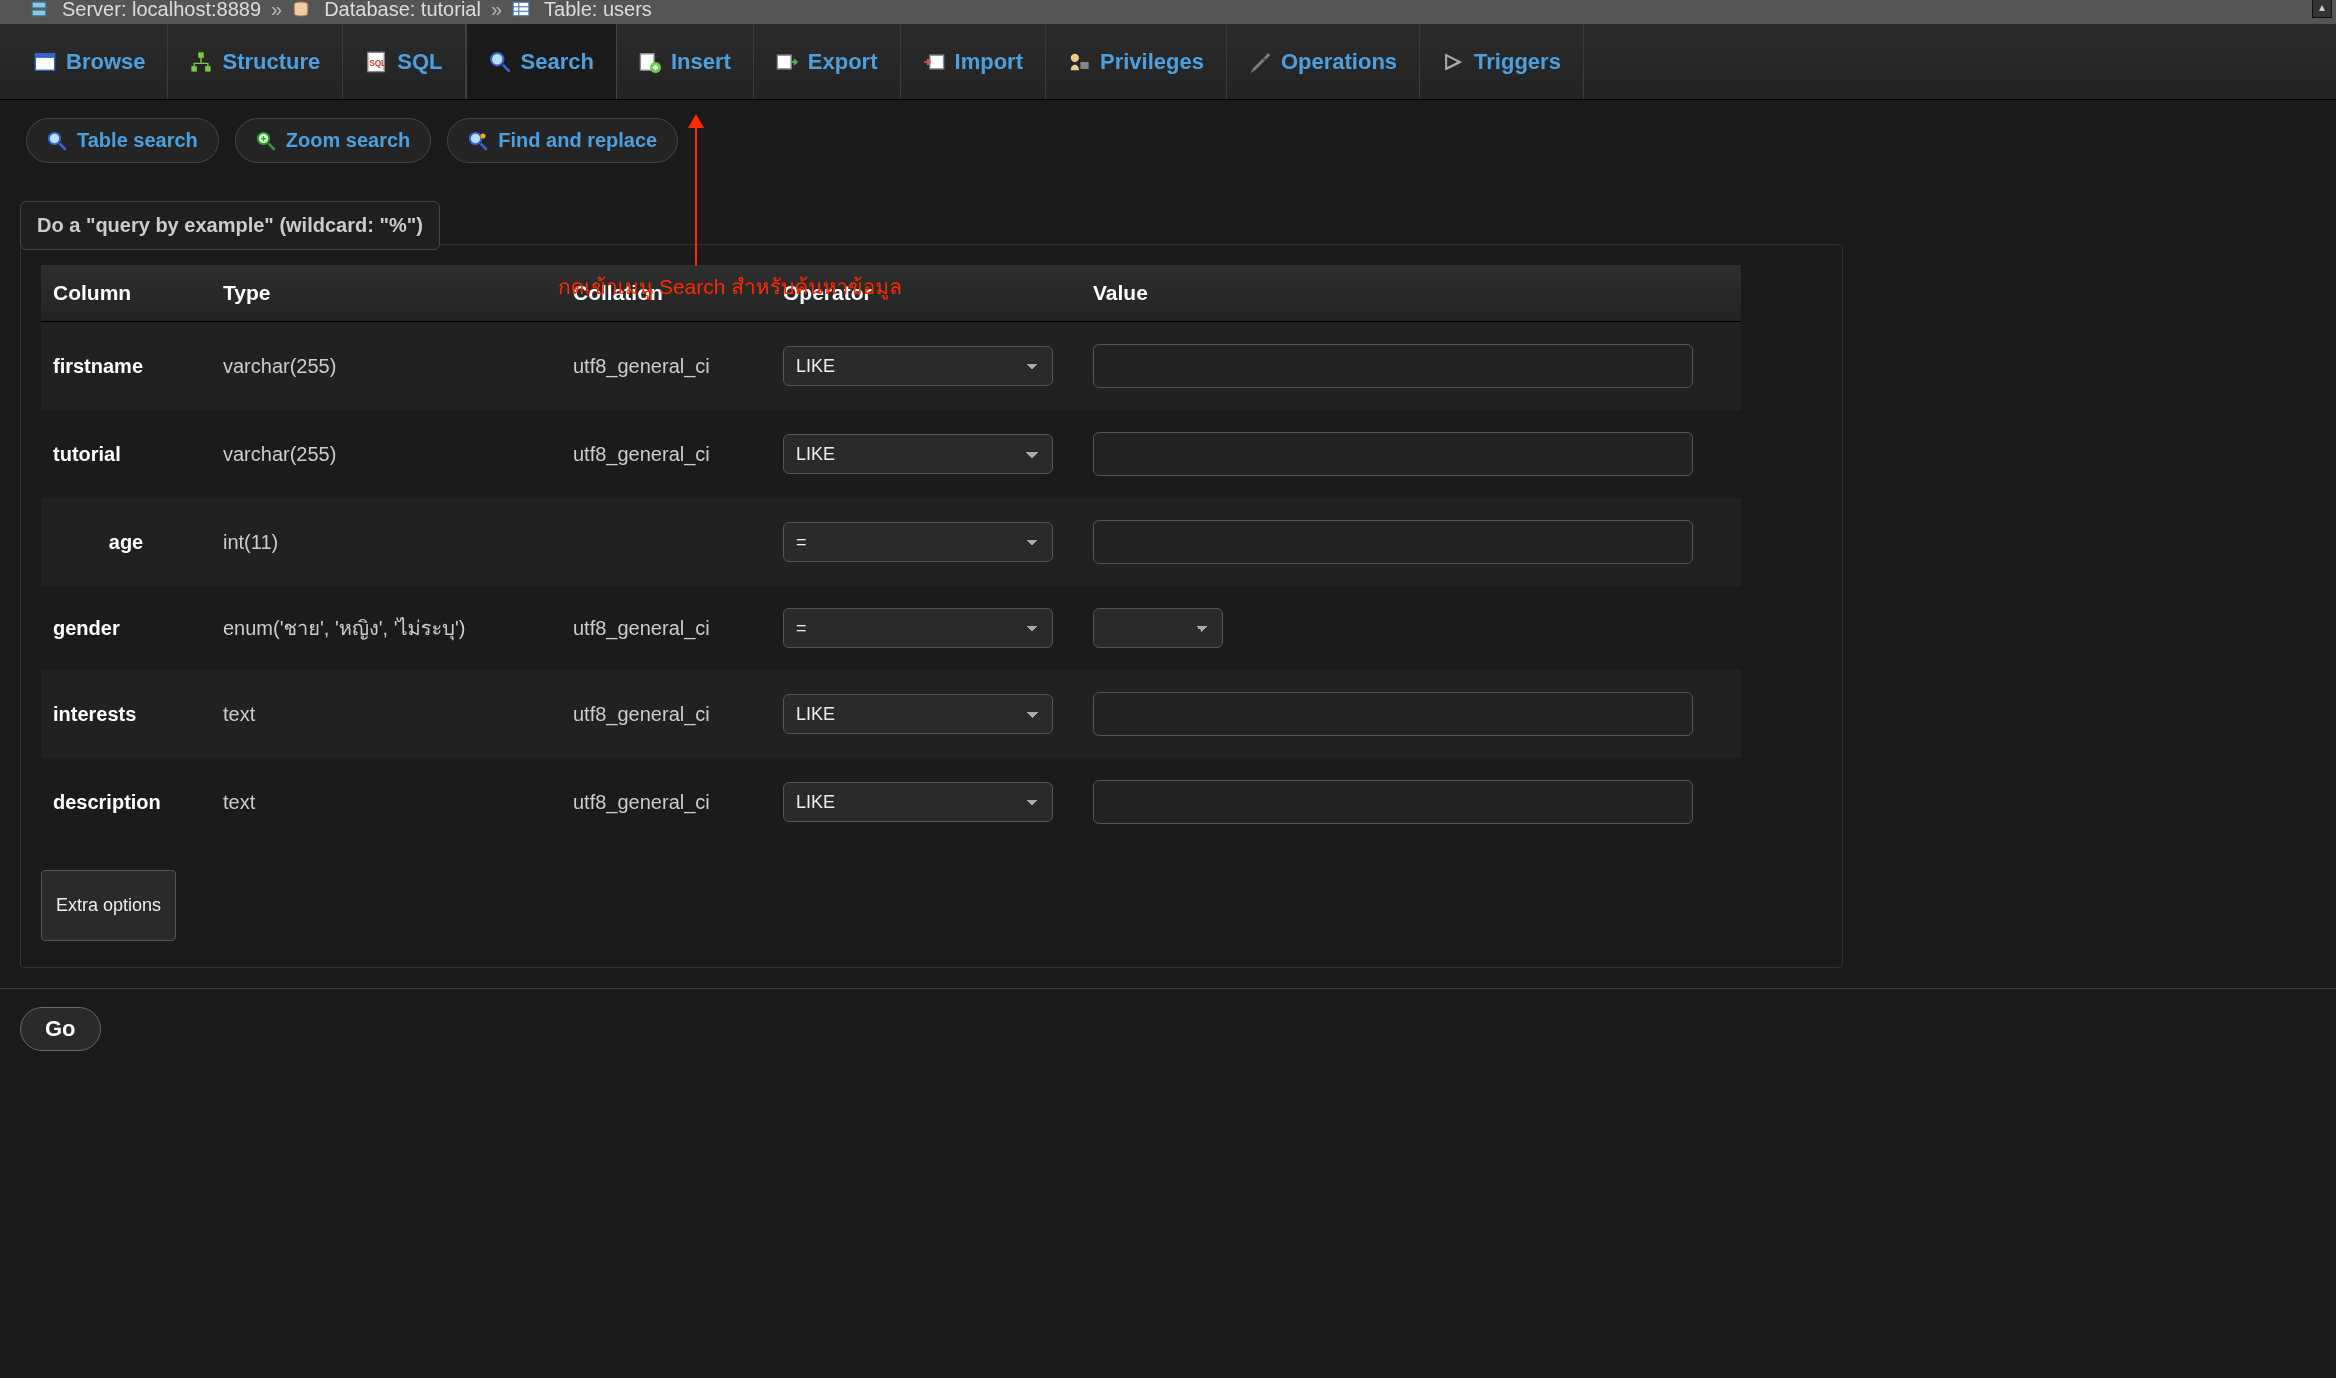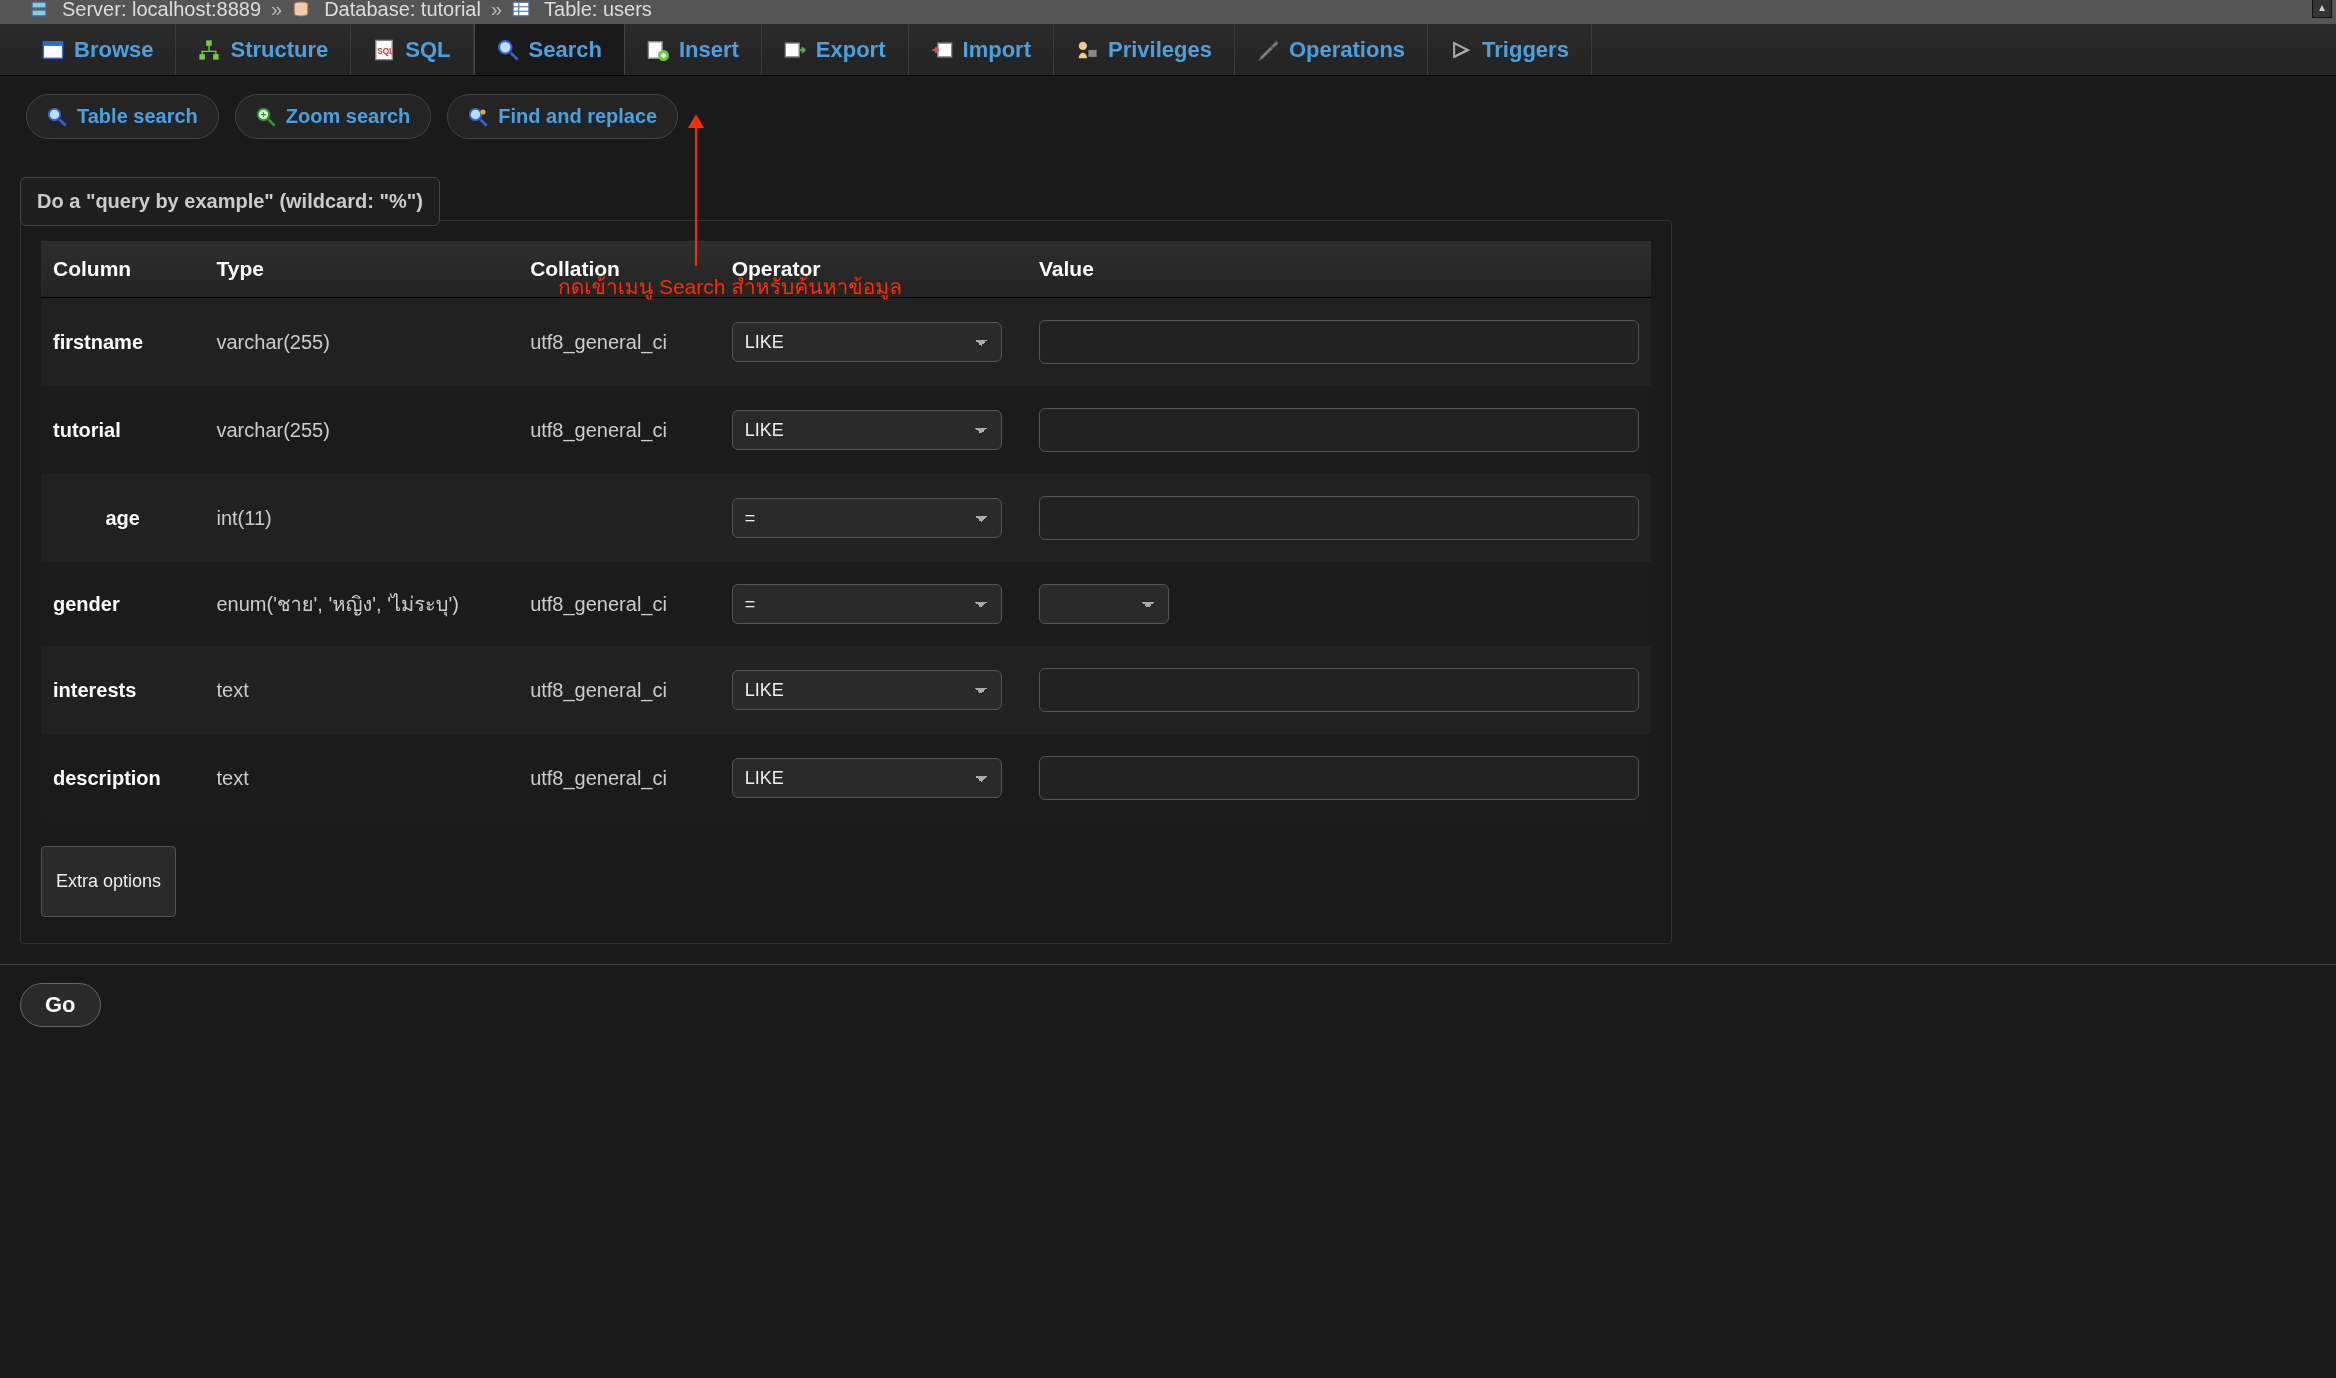--- a/index.html
+++ b/index.html
@@ -42,8 +42,8 @@
     display:flex;
     background: linear-gradient(#2b2b2b,#232323);
     border-bottom:1px solid #000;
-    padding-left:20px;
-    height:52px;
+    padding-left:12px;
+    height:76px;
   }
   .maintab {
     display:flex; align-items:center; gap:10px;

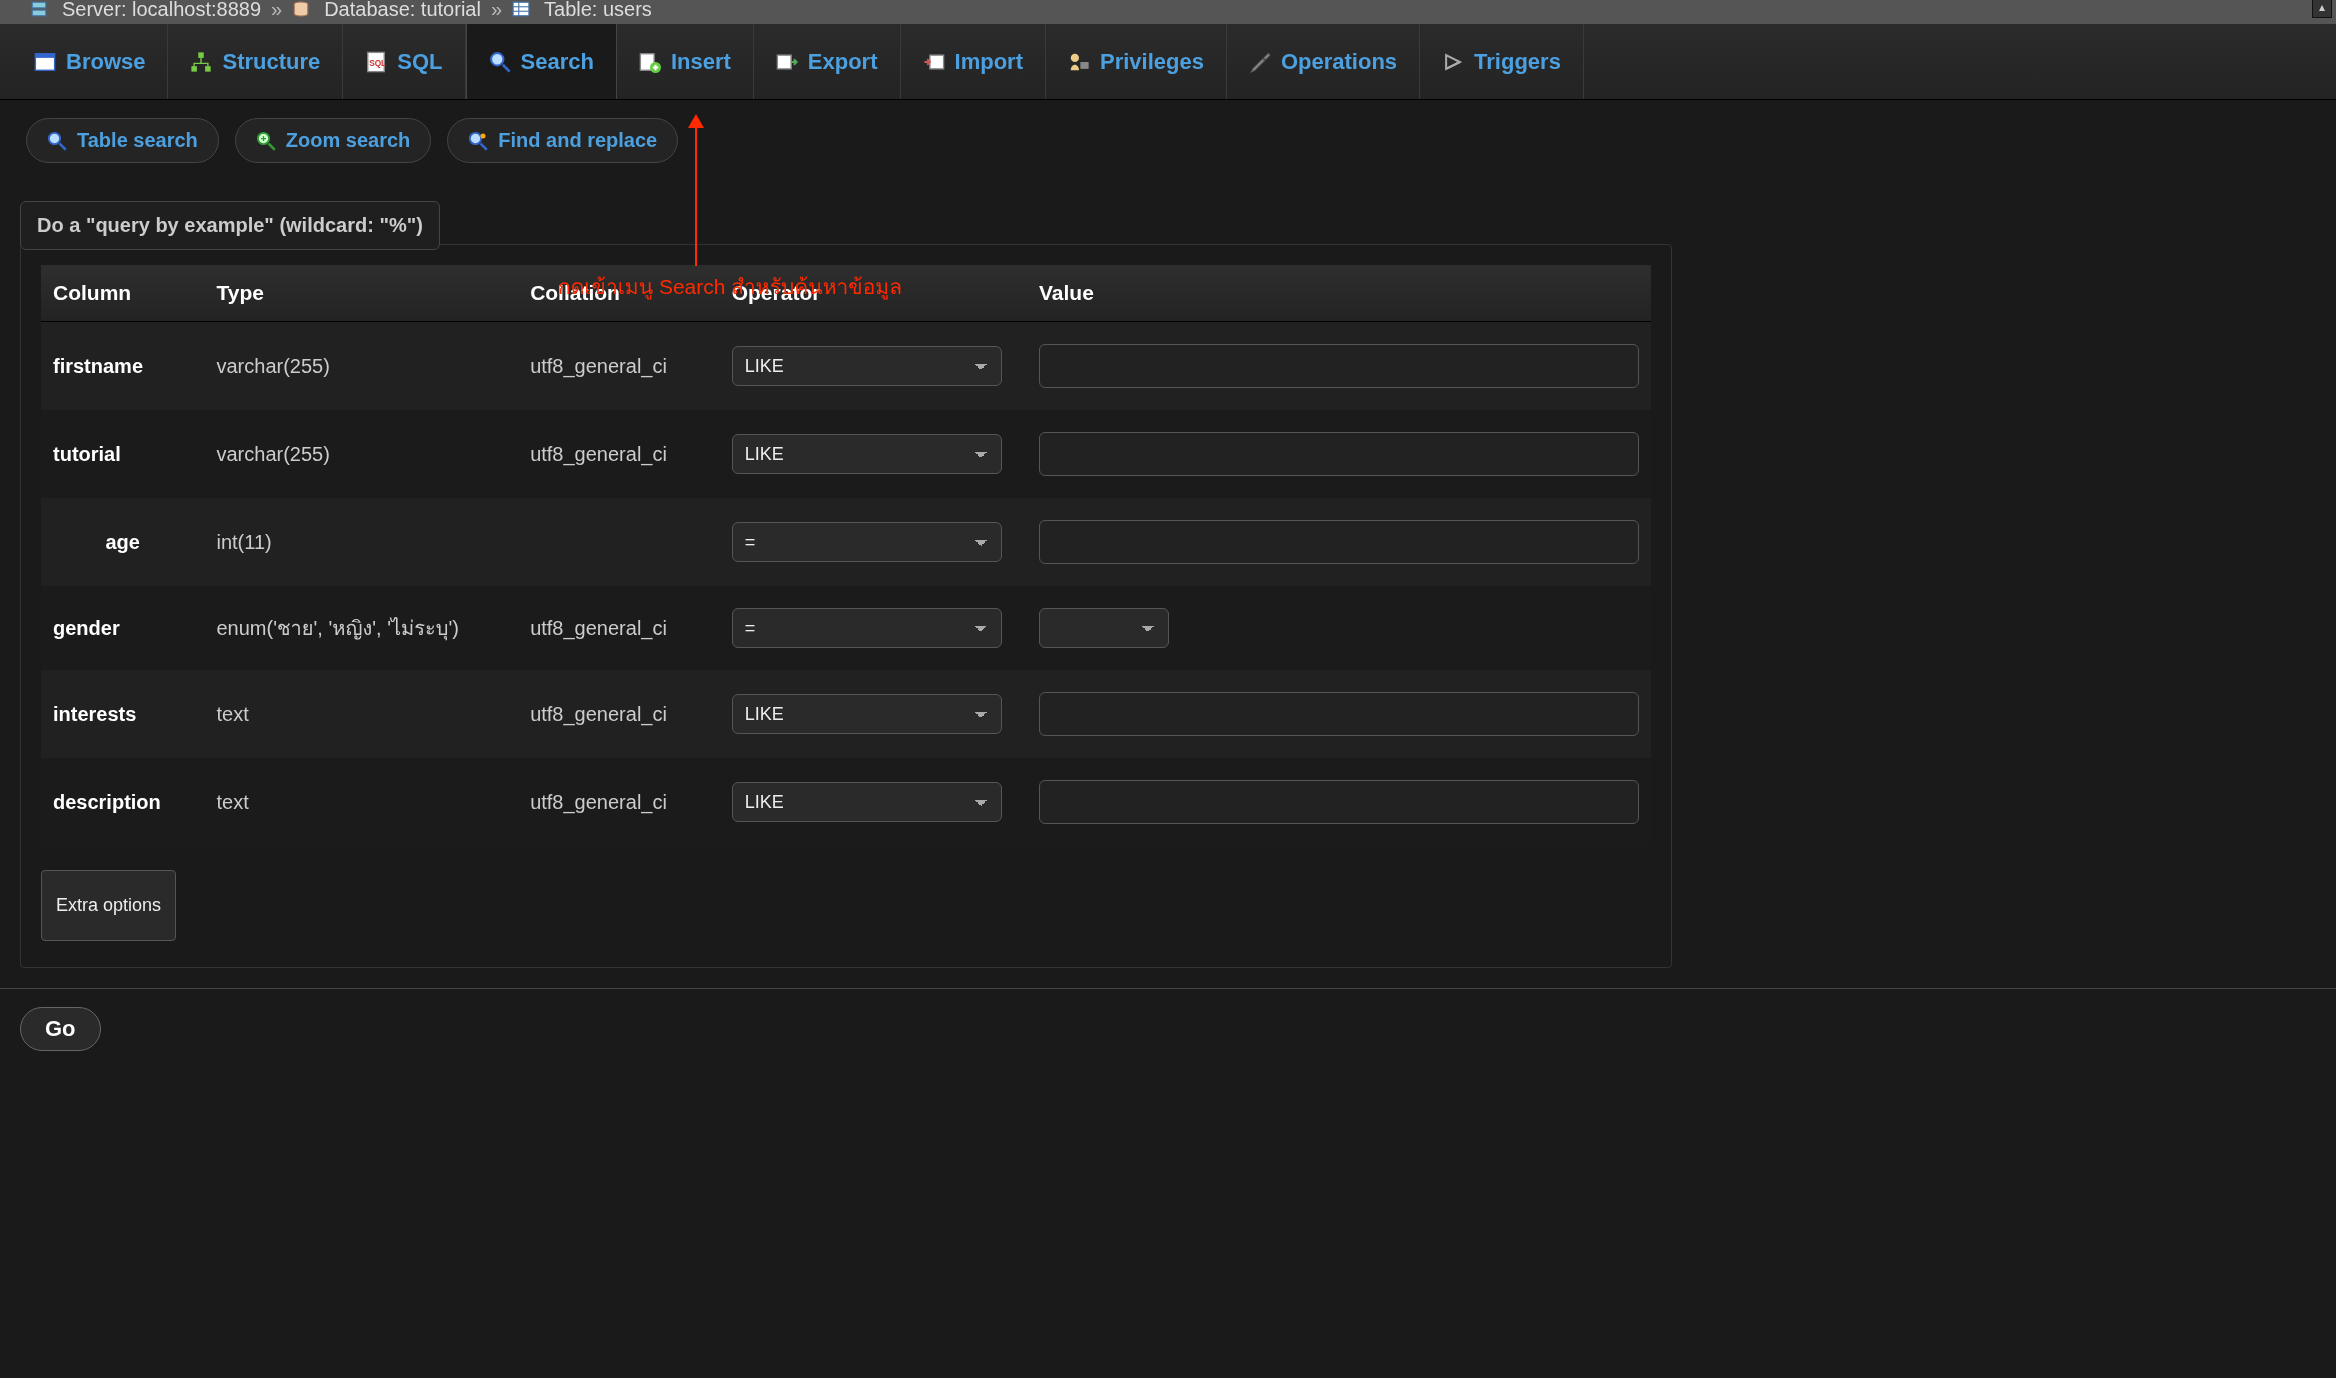--- a/index.html
+++ b/index.html
@@ -126,7 +126,7 @@
     padding: 20px 20px 26px 20px;
     margin-top:-6px;
     background:#1a1a1a;
-    width: 1652px;
+    width: 1823px;
   }
 
   

